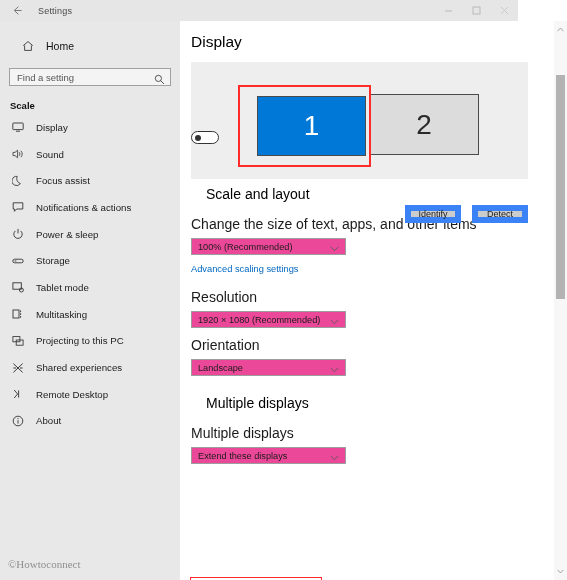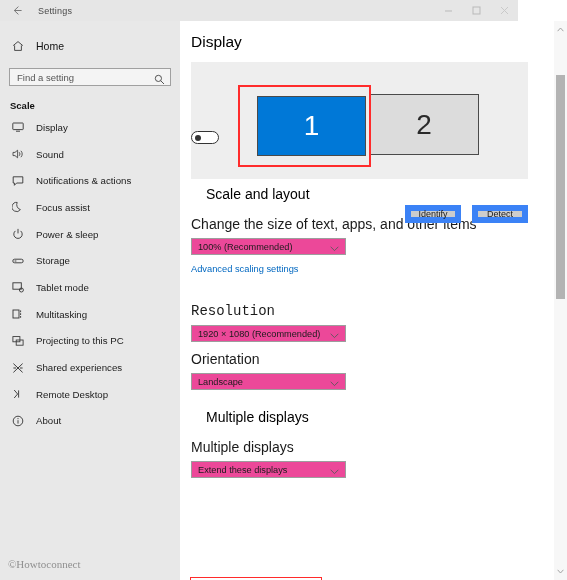--- a/index.html
+++ b/index.html
@@ -51,7 +51,7 @@
   }
   .nav-home {
     display: flex; align-items: center;
-    height: 22px; margin-top: 14px; padding-left: 12px;
+    height: 22px; margin-top: 14px; padding-left: 22px;
   }
   .nav-home .ico { width: 22px; color: #3a3a3a; display:flex; align-items:center; }
   .nav-home .lbl { font-size: 10.5px; color: #111; margin-left: 2px; }

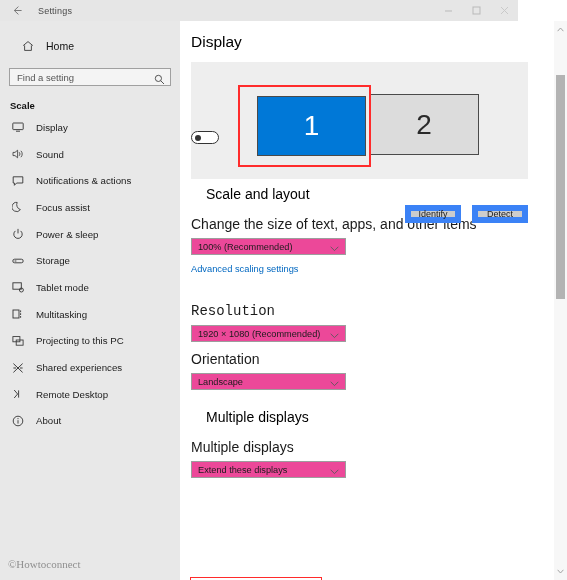--- a/index.html
+++ b/index.html
@@ -312,19 +312,19 @@
     <div class="nav-item">
       <span class="ico">
         <svg width="12" height="12" viewBox="0 0 12 12">
+            <path d="M8.4 8.6 A4.6 4.6 0 1 1 5.2 1.4 A5.2 5.2 0 0 0 8.4 8.6 Z" stroke="#333" stroke-width="0.85" fill="none"></path>
+          </svg>
+      </span>
+      <span class="lbl">Focus assist</span>
+    </div>
+
+    <div class="nav-item">
+      <span class="ico">
+        <svg width="12" height="12" viewBox="0 0 12 12">
             <path d="M1.2 1.8 H10.8 V8 H4.6 L2.4 10.3 V8 H1.2 Z" stroke="#333" stroke-width="0.9" fill="none"></path>
           </svg>
       </span>
       <span class="lbl">Notifications &amp; actions</span>
-    </div>
-
-    <div class="nav-item">
-      <span class="ico">
-        <svg width="12" height="12" viewBox="0 0 12 12">
-            <path d="M8.4 8.6 A4.6 4.6 0 1 1 5.2 1.4 A5.2 5.2 0 0 0 8.4 8.6 Z" stroke="#333" stroke-width="0.85" fill="none"></path>
-          </svg>
-      </span>
-      <span class="lbl">Focus assist</span>
     </div>
 
     <div class="nav-item">

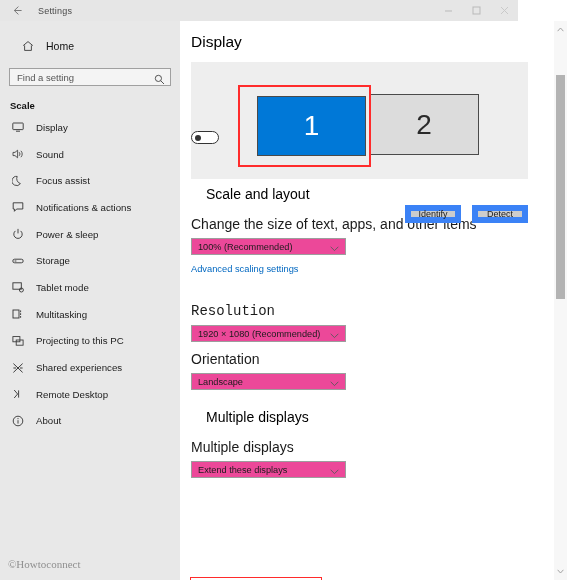--- a/index.html
+++ b/index.html
@@ -459,7 +459,7 @@
     </div>
     <a class="link" href="#" style="margin-top:9px;">Advanced scaling settings</a>
 
-    <div class="field-lbl" style="margin-top:27px;font-family:Liberation Mono, monospace;">Resolution</div>
+    <div class="field-lbl" style="margin-top:13px;">Resolution</div>
     <div class="dropdown" style="margin-top:6px;">
       <span class="val">1920 × 1080 (Recommended)</span>
       <span class="chev">

